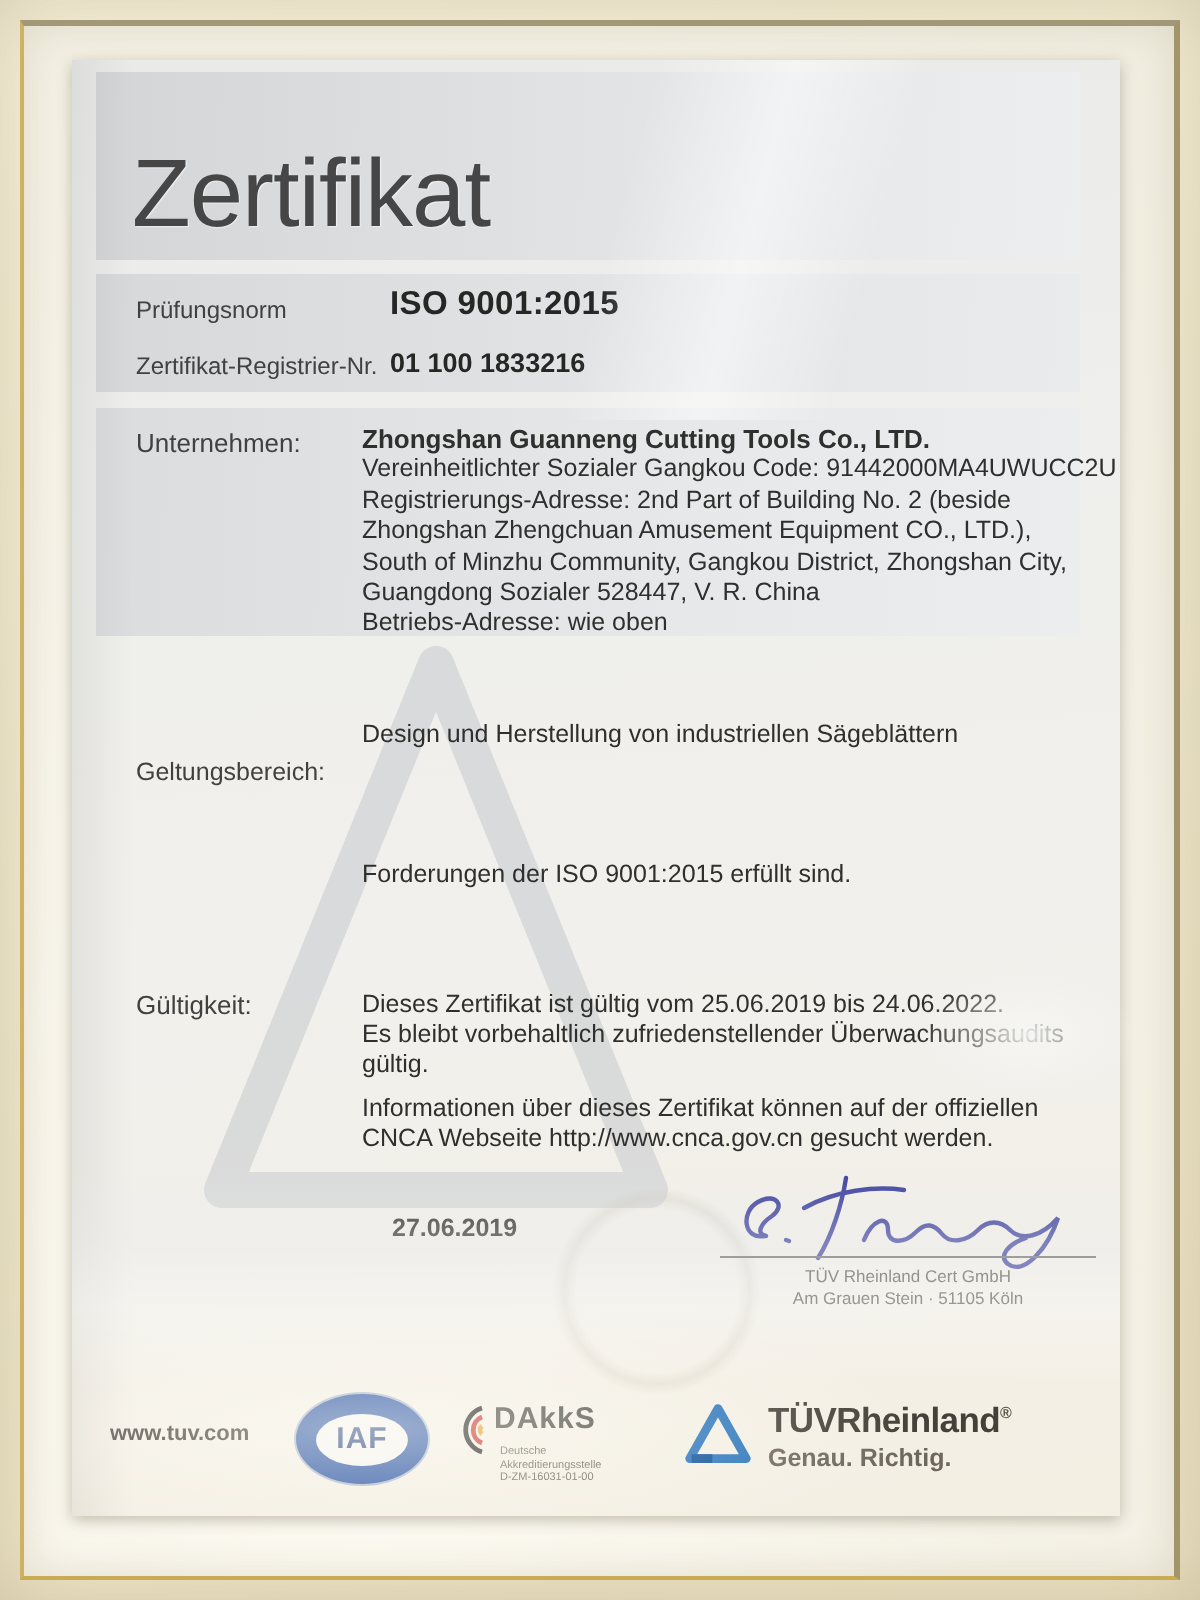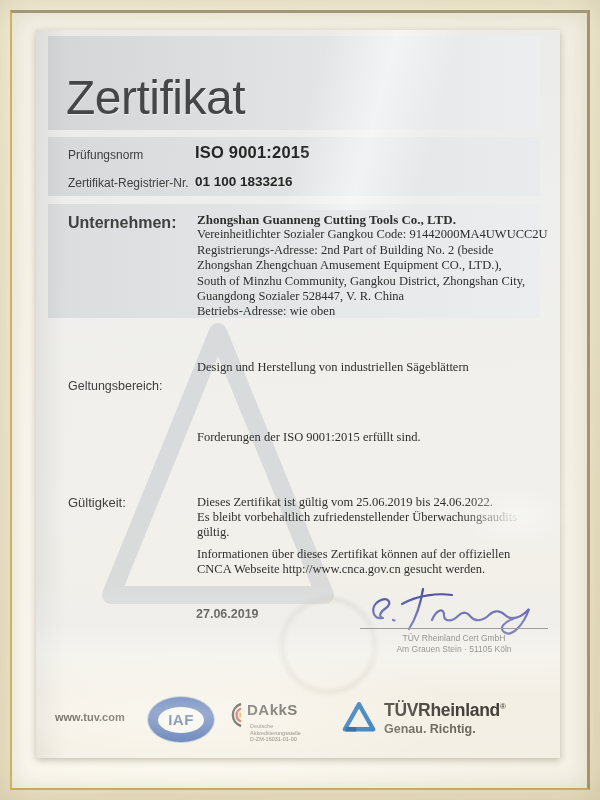--- a/index.html
+++ b/index.html
@@ -90,7 +90,7 @@
     <div class="lbl nowrap" style="top:146px;">Zertifikat-Registrier-Nr.</div>
     <div class="val reg nowrap">01 100 1833216</div>
 
-    <div class="lbl nowrap" style="top:184px;font-size:16px;font-weight:bold;">Unternehmen:</div>
+    <div class="lbl nowrap" style="top:184px;font-size:13px;">Unternehmen:</div>
     <div class="body-block" style="top:182px;width:360px;">
       <div class="company-name nowrap">Zhongshan Guanneng Cutting Tools Co., LTD.</div>
       <div class="nowrap">Vereinheitlichter Sozialer Gangkou Code: 91442000MA4UWUCC2U</div>

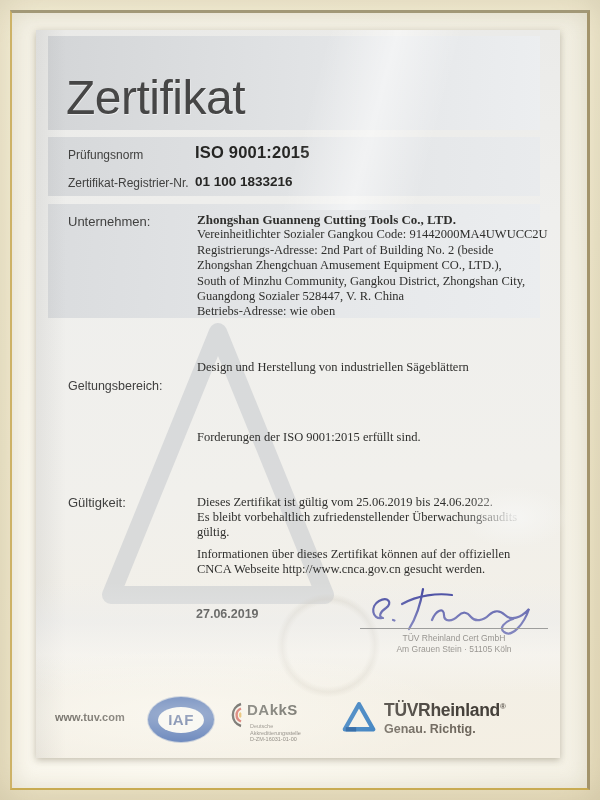--- a/index.html
+++ b/index.html
@@ -25,7 +25,7 @@
   .val{position:absolute;left:159px;color:#262624;}
   .iso{top:113px;font-size:16.5px;font-weight:bold;letter-spacing:.2px;}
   .reg{top:144px;font-size:13.5px;font-weight:bold;}
-  .body-block{position:absolute;left:161px;font-size:12.5px;line-height:15.4px;color:#2f2f2d;font-family:Liberation Serif, serif;}
+  .body-block{position:absolute;left:145px;font-size:12.5px;line-height:15.4px;color:#2f2f2d;}
   .company-name{font-weight:bold;font-size:13px;}
   .sig-svg{position:absolute;left:330px;top:552px;width:185px;height:58px;}
   .sig-line{position:absolute;left:324px;top:598px;width:188px;height:1px;background:#6a6a66;}

